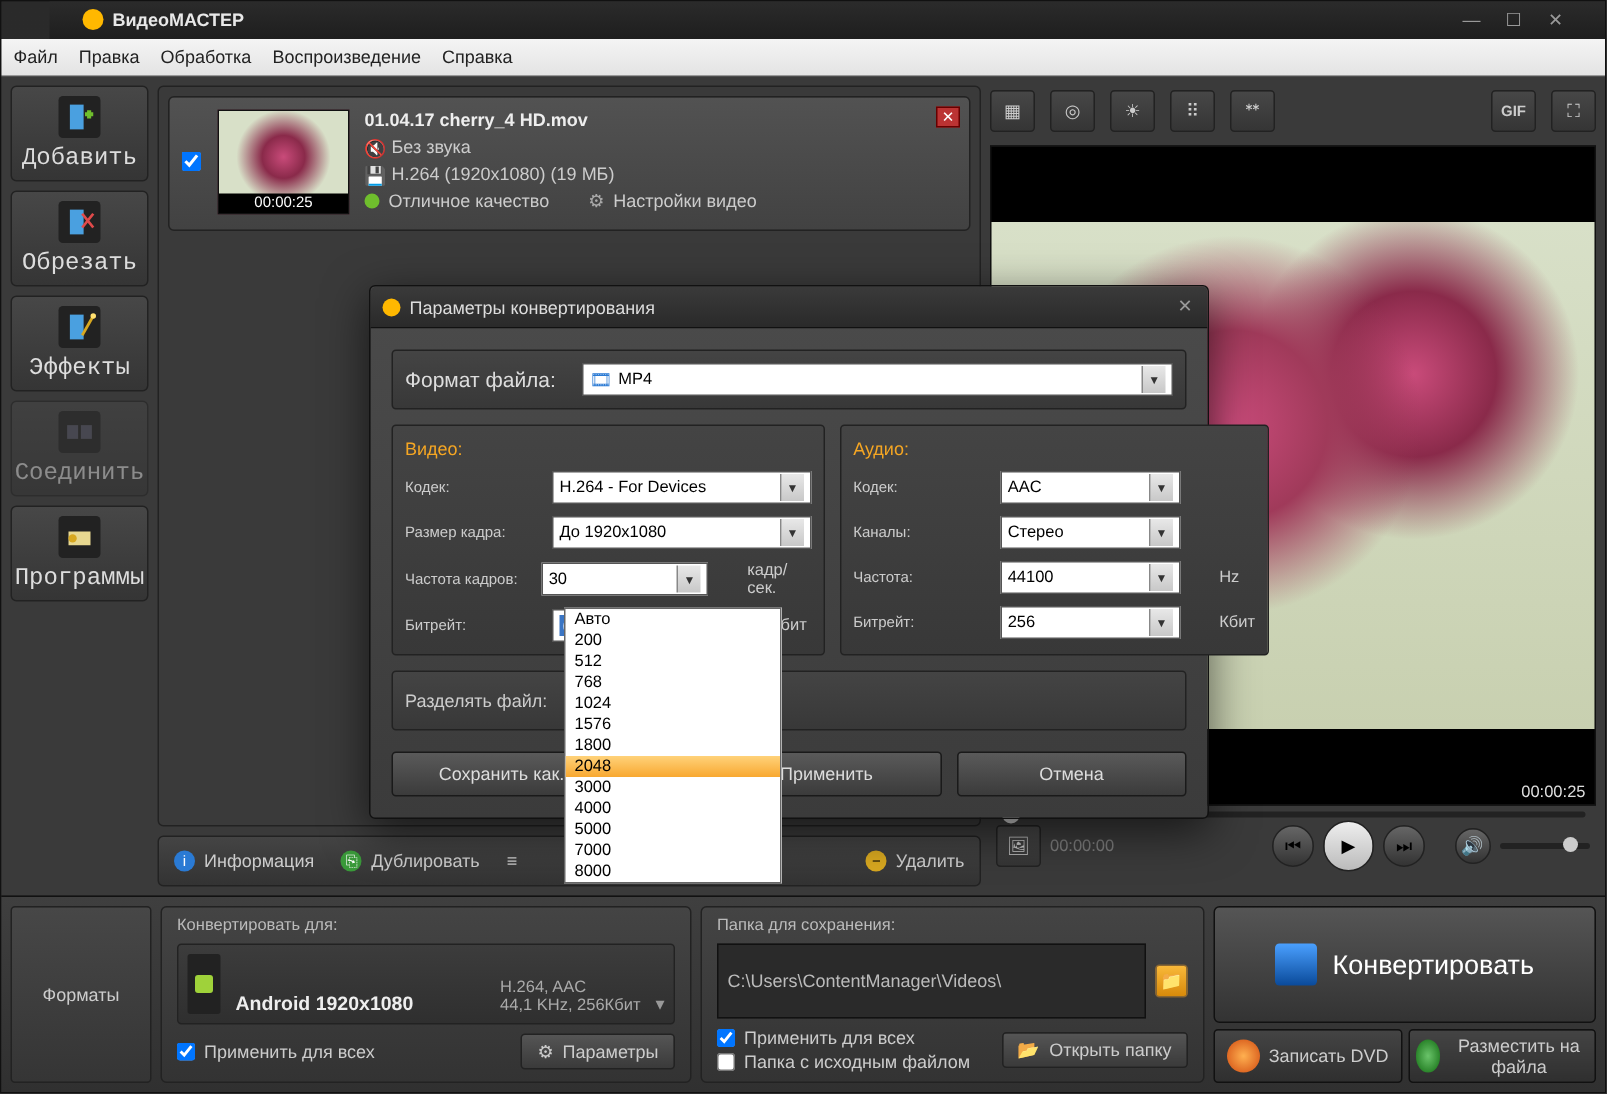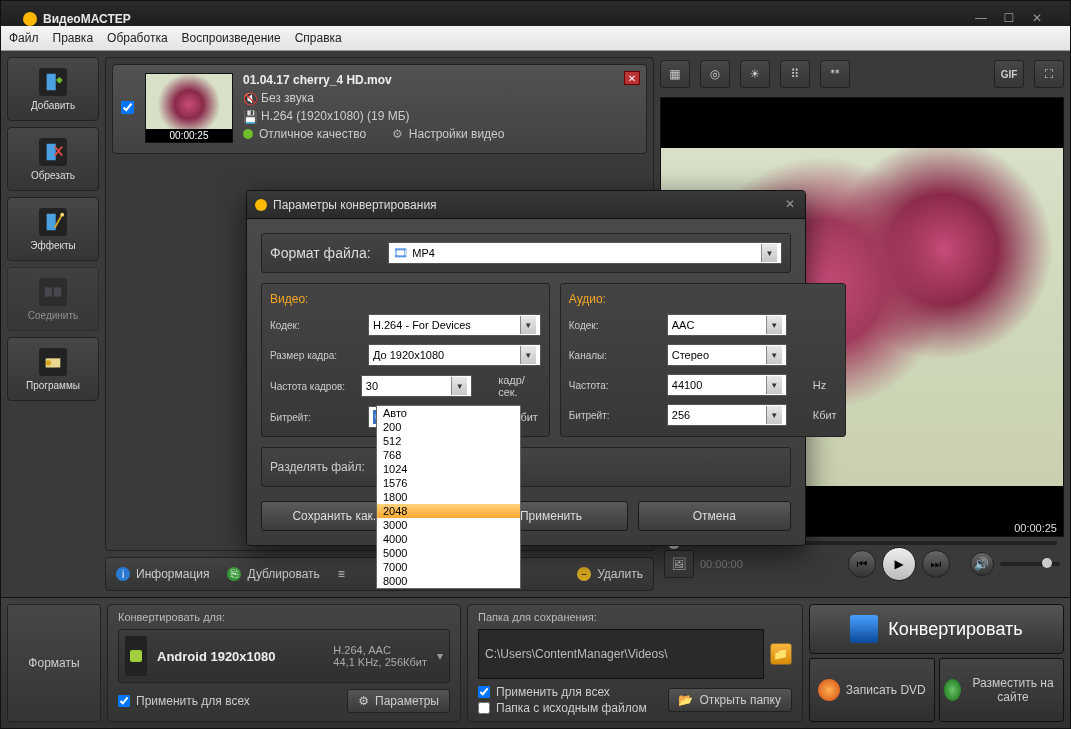--- a/index.html
+++ b/index.html
@@ -7,7 +7,7 @@
 .window { width: 1071px; height: 729px; background: linear-gradient(#2a2a2a,#2d2d2d); display: flex; flex-direction: column; border: 1px solid #111; }
 
 
-.titlebar { height: 26px; background: linear-gradient(#2b2b2b,#1e1e1e); display: flex; align-items: flex-end; padding: 0 22px; }
+.titlebar { height: 26px; background: linear-gradient(#2b2b2b,#1e1e1e); display: flex; align-items: center; padding: 0 22px; margin-left: 32px; }
 .titlebar .logo-icon { width:14px; height:14px; border-radius:50%; background: #ffb800; margin-right:6px; }
 .titlebar .title { font-size: 12px; color: #e8e8e8; font-weight: bold; }
 .titlebar .spacer { flex: 1; }

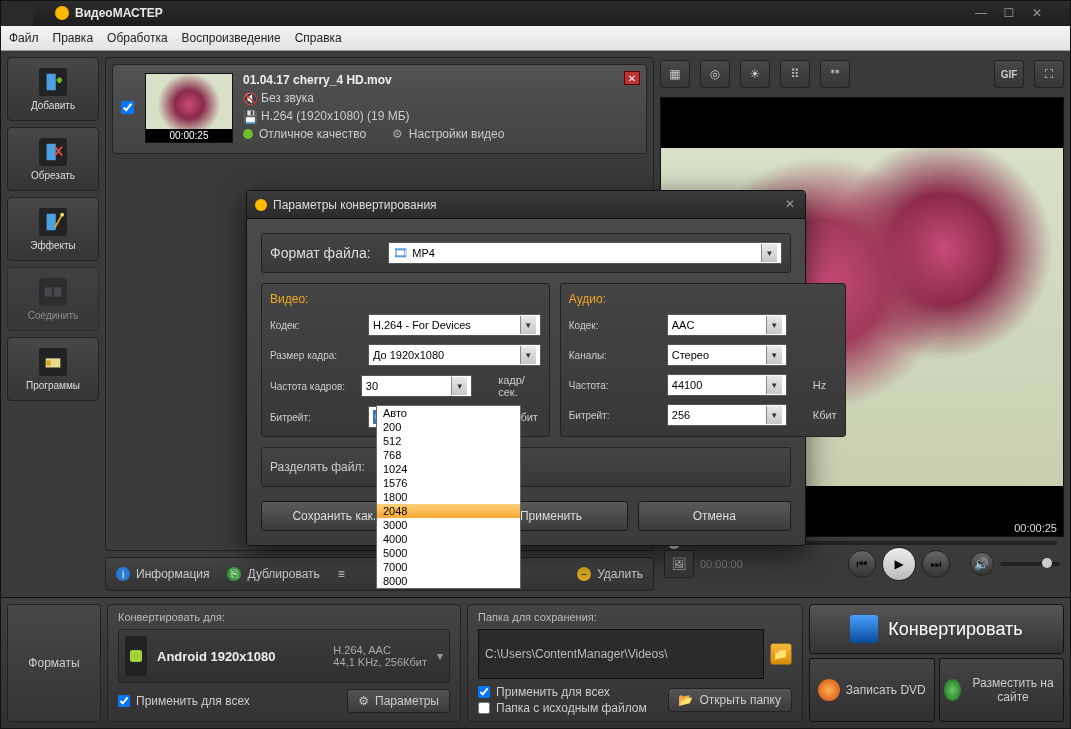--- a/index.html
+++ b/index.html
@@ -24,7 +24,7 @@
 .sbtn.disabled { opacity:0.5; cursor:default; }
 .sbtn .sicon { width:28px; height:28px; background:#222; border-radius:3px; display:flex; align-items:center; justify-content:center; }
 .sicon svg { width: 22px; height: 22px; }
-.sbtn .slabel { font-size:10px; color:#ddd; }
+.sbtn .slabel { font-size:16px; color:#ddd;font-family:Liberation Mono, monospace; }
 
 .centerwrap { flex:1; display:flex; flex-direction:column; gap:6px; position: relative; }
 .listarea { background:#3a3a3a; border:1px solid #222; border-radius:4px; padding:6px; height: 494px; position: relative; }

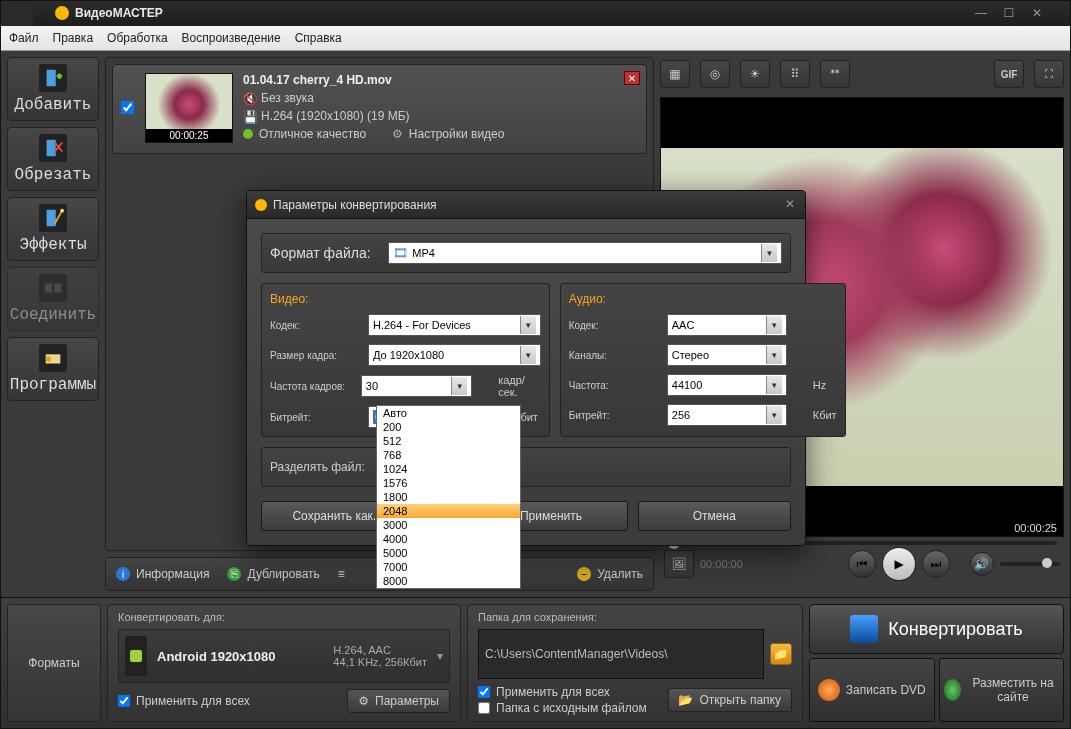--- a/index.html
+++ b/index.html
@@ -81,7 +81,7 @@
 .panel .ptitle { font-size:11px; color:#bbb; }
 .convpanel { width: 354px; }
 .savepanel { width: 336px; }
-.devrow { display:flex; align-items:center; gap:10px; background: linear-gradient(#3c3c3c,#2f2f2f); border:1px solid #222; border-radius:3px; padding:6px; cursor:pointer; }
+.devrow { display:flex; align-items:flex-end; gap:10px; background: linear-gradient(#3c3c3c,#2f2f2f); border:1px solid #222; border-radius:3px; padding:6px; cursor:pointer; }
 .devrow .phone2 { width:22px; height:40px; background:#222; border-radius:2px; display:flex; align-items:center; justify-content:center; }
 .devrow .phone2 .and2 { width:12px; height:12px; background:#9fd23a; border-radius:2px; }
 .devrow .devname { font-weight:bold; color:#eee; font-size:13px; }

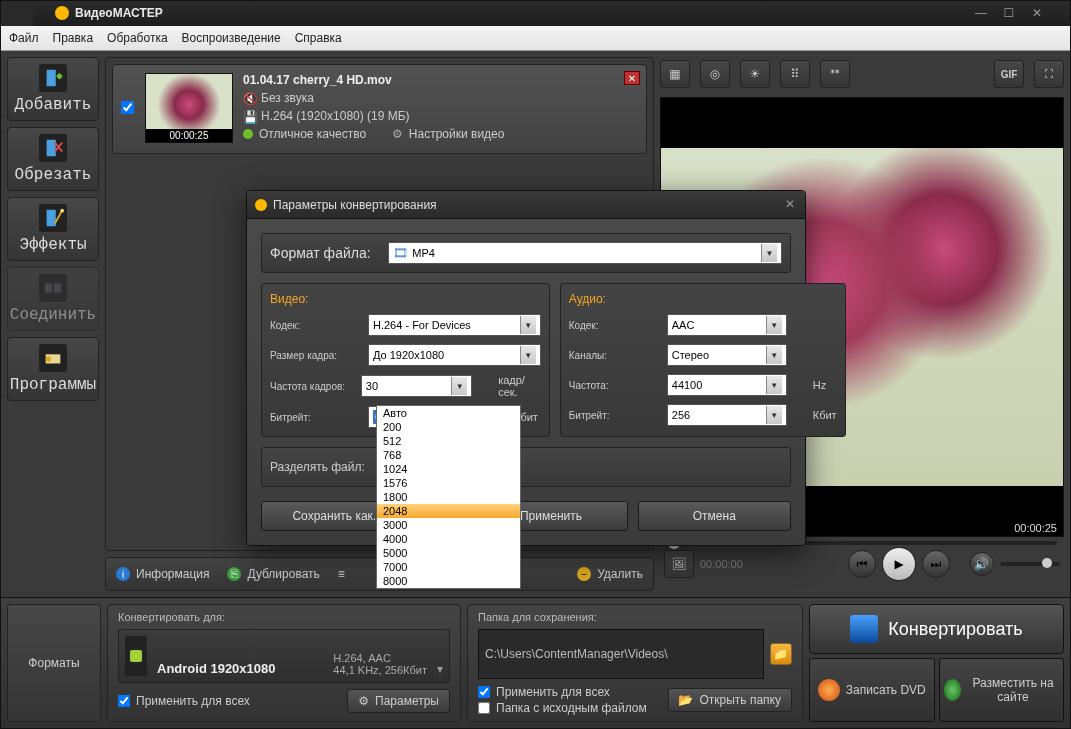--- a/index.html
+++ b/index.html
@@ -95,7 +95,7 @@
 .convertbtn { flex:1; background: linear-gradient(#555,#333); border:1px solid #111; border-radius:4px; display:flex; align-items:center; justify-content:center; gap:10px; cursor:pointer; }
 .convertbtn .ctxt { font-size:18px; color:#fff; }
 .convertbtn .cicon { width:28px; height:28px; background: linear-gradient(#4aa0ff,#0a4a9a); border-radius:3px; }
-.subacts { display:flex; gap:4px; height:64px; }
+.subacts { display:flex; gap:4px; height:36px; }
 .subact { flex:1; background: linear-gradient(#444,#2f2f2f); border:1px solid #111; border-radius:3px; display:flex; align-items:center; justify-content:center; gap:6px; cursor:pointer; font-size:11px; text-align:center; padding:0 4px; }
 .subact .saicon { width:22px; height:22px; border-radius:50%; }
 .fbtn { width:22px; height:22px; background:linear-gradient(#f8b83a,#d88a0a); border:1px solid #863; border-radius:3px; display:flex; align-items:center; justify-content:center; cursor:pointer; }

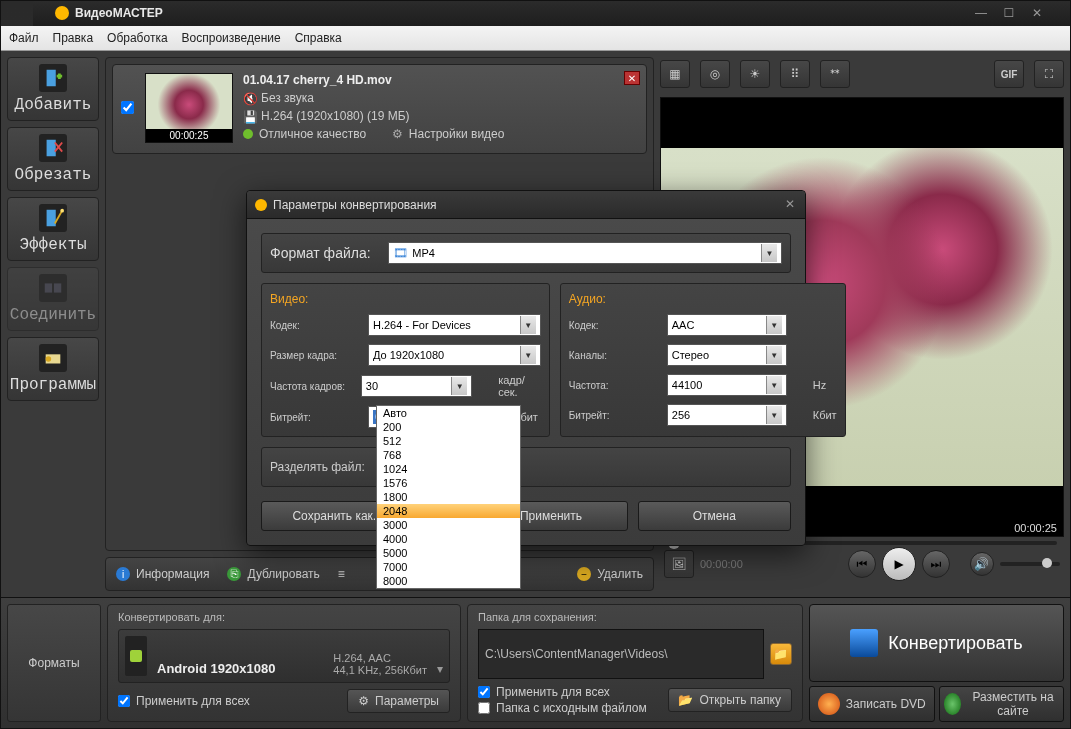--- a/index.html
+++ b/index.html
@@ -367,7 +367,7 @@
           </div>
         <div class="subact">
             <div class="saicon" style="background:radial-gradient(#6ac46a,#106a10)"></div>
-            <span>Разместить на сайте</span>
+            <span>Разместить на файла</span>
           </div>
       </div>
     </div>

